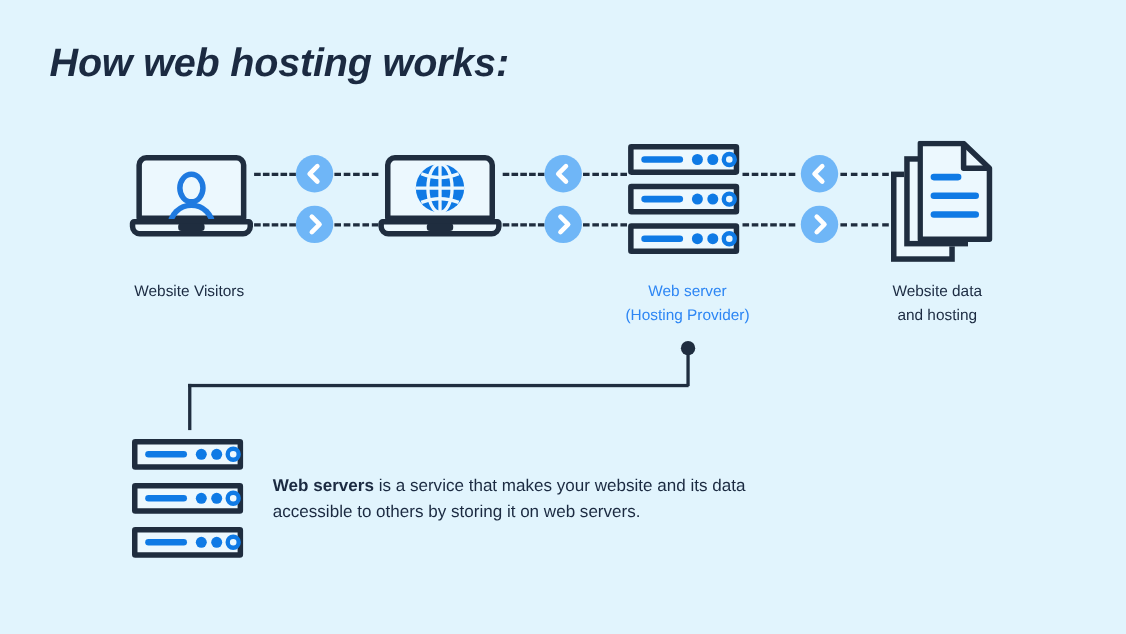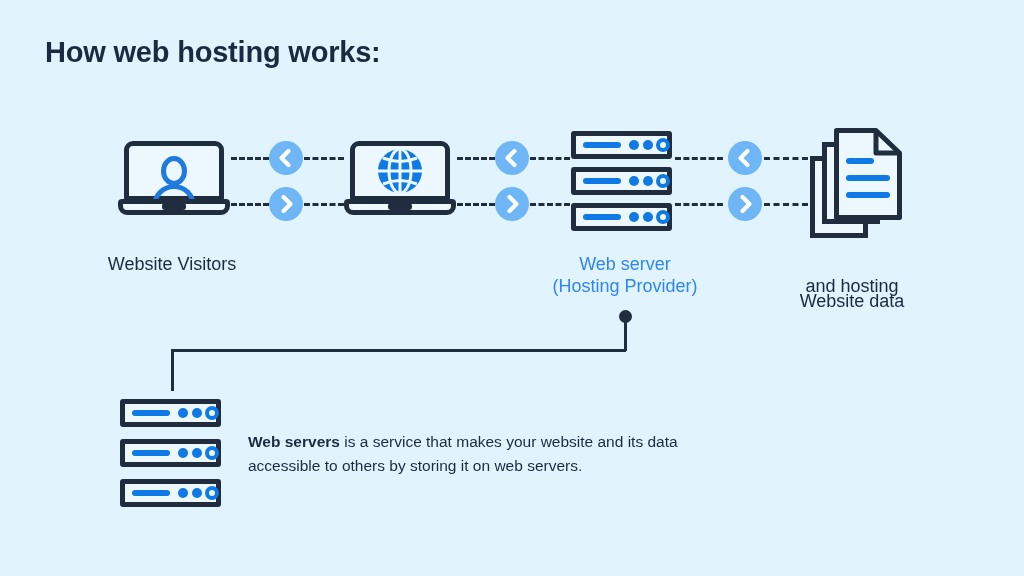--- a/index.html
+++ b/index.html
@@ -26,11 +26,12 @@
     position: absolute;
     left: 45px;
     top: 36px;
-    font-size: 29px;
+    font-size: 36px;
     font-weight: bold;
     letter-spacing: -0.2px;
     color: #1b2a41;
     white-space: nowrap;
+    font-style: italic;
   }
 
   

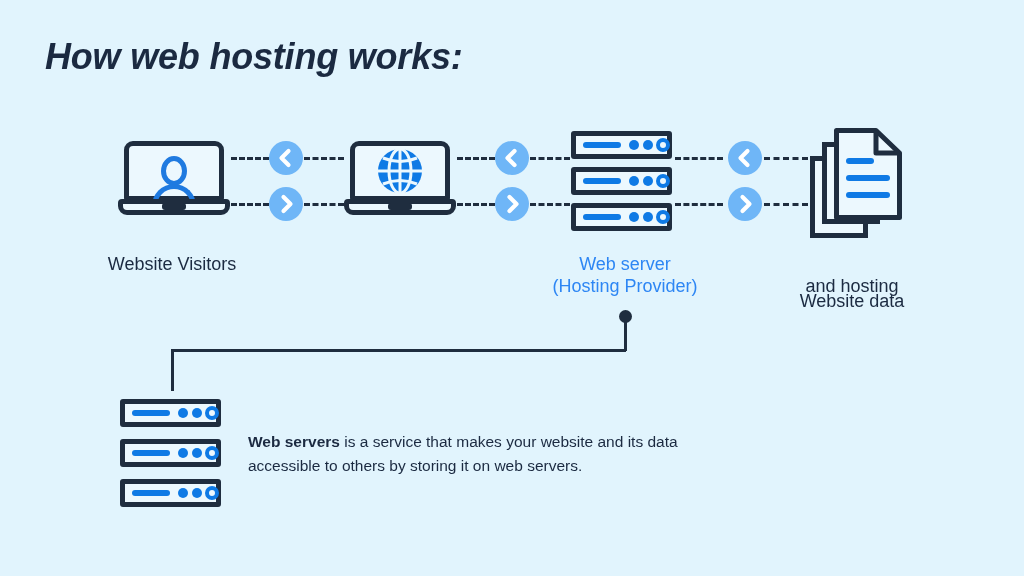--- a/index.html
+++ b/index.html
@@ -41,7 +41,7 @@
   .node-label {
     position: absolute;
     text-align: center;
-    font-size: 18px;
+    font-size: 14px;
     line-height: 22px;
     color: #1b2a41;
     white-space: nowrap;

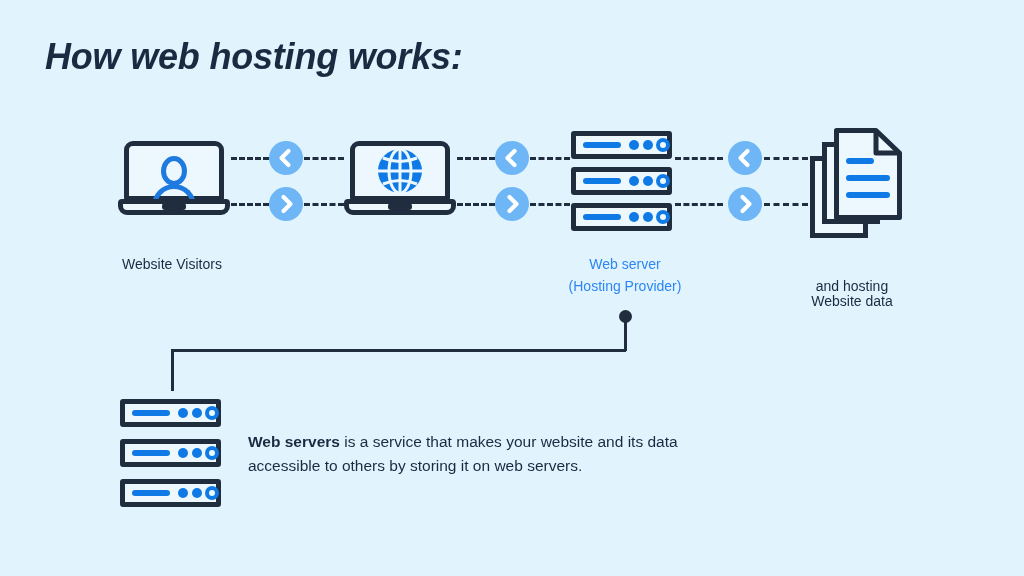--- a/index.html
+++ b/index.html
@@ -329,7 +329,7 @@
       </g>
     </svg>
   </div>
-  <div class="node-label" style="left:756px; top:253px; width:192px;margin-top:37px;">Website data</div>
+  <div class="node-label" style="left:756px; top:253px; width:192px;">Website data</div>
   <div class="node-label" style="left:756px; top:275px; width:192px;">and hosting</div>
 
   <div class="elbow-dot" style="left:619px; top:310px;"></div>

